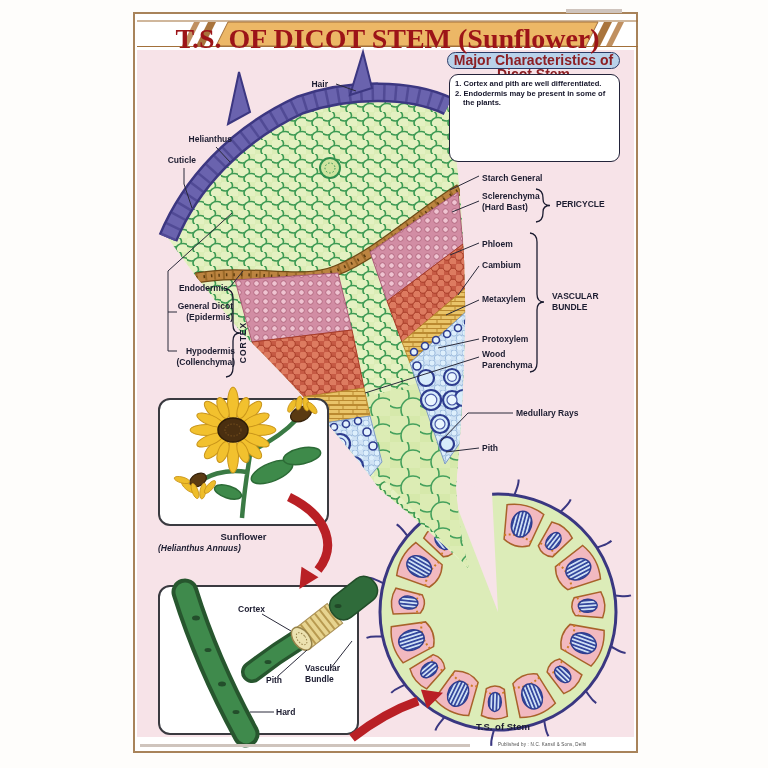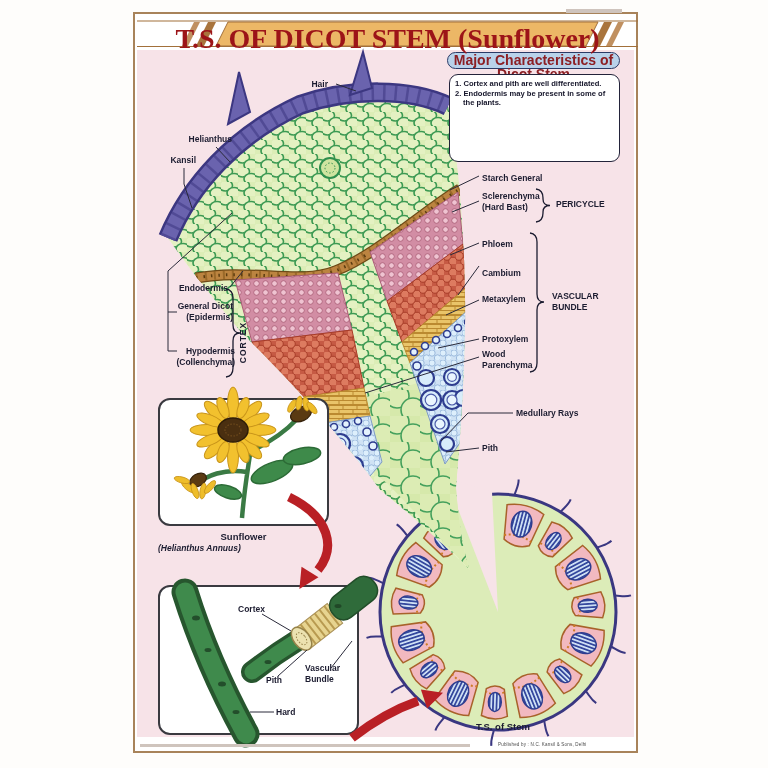--- a/index.html
+++ b/index.html
@@ -350,7 +350,7 @@
 
   <div class="lbl r" style="right:440px;top:79px">Hair</div>
   <div class="lbl r" style="right:536px;top:134px">Helianthus</div>
-  <div class="lbl r" style="right:572px;top:155px">Kansil</div>
+  <div class="lbl r" style="right:572px;top:155px">Cuticle</div>
   <div class="lbl r" style="right:540px;top:283px">Endodermis</div>
   <div class="lbl r" style="right:535px;top:301px">
     <div>General Dicot</div>

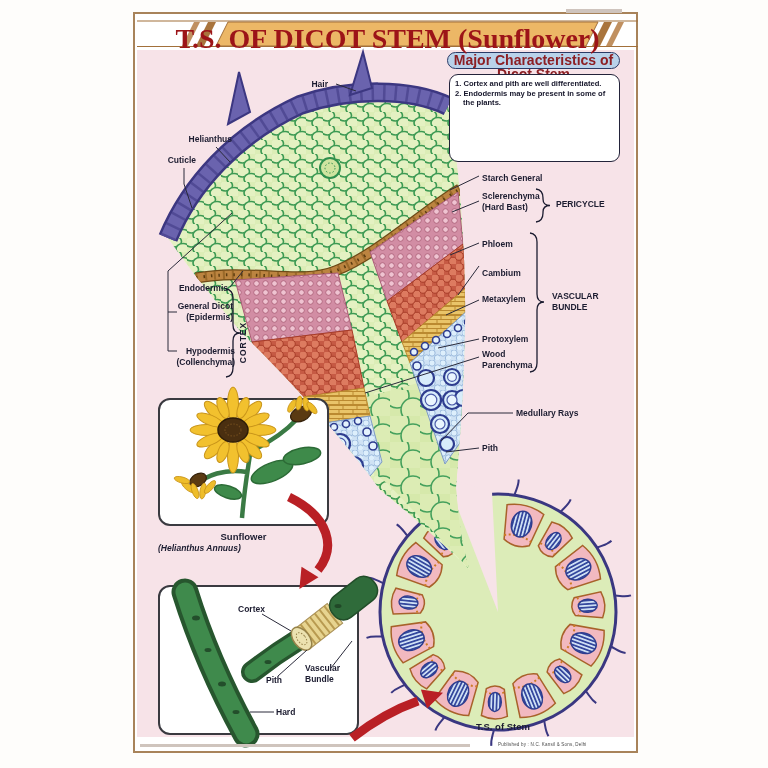--- a/index.html
+++ b/index.html
@@ -369,7 +369,7 @@
   </div>
   <div class="lbl" style="left:556px;top:199px">PERICYCLE</div>
   <div class="lbl" style="left:482px;top:239px">Phloem</div>
-  <div class="lbl" style="left:482px;top:268px">Cambium</div>
+  <div class="lbl" style="left:482px;top:260px">Cambium</div>
   <div class="lbl" style="left:482px;top:294px">Metaxylem</div>
   <div class="lbl" style="left:552px;top:291px">
     <div>VASCULAR</div>

